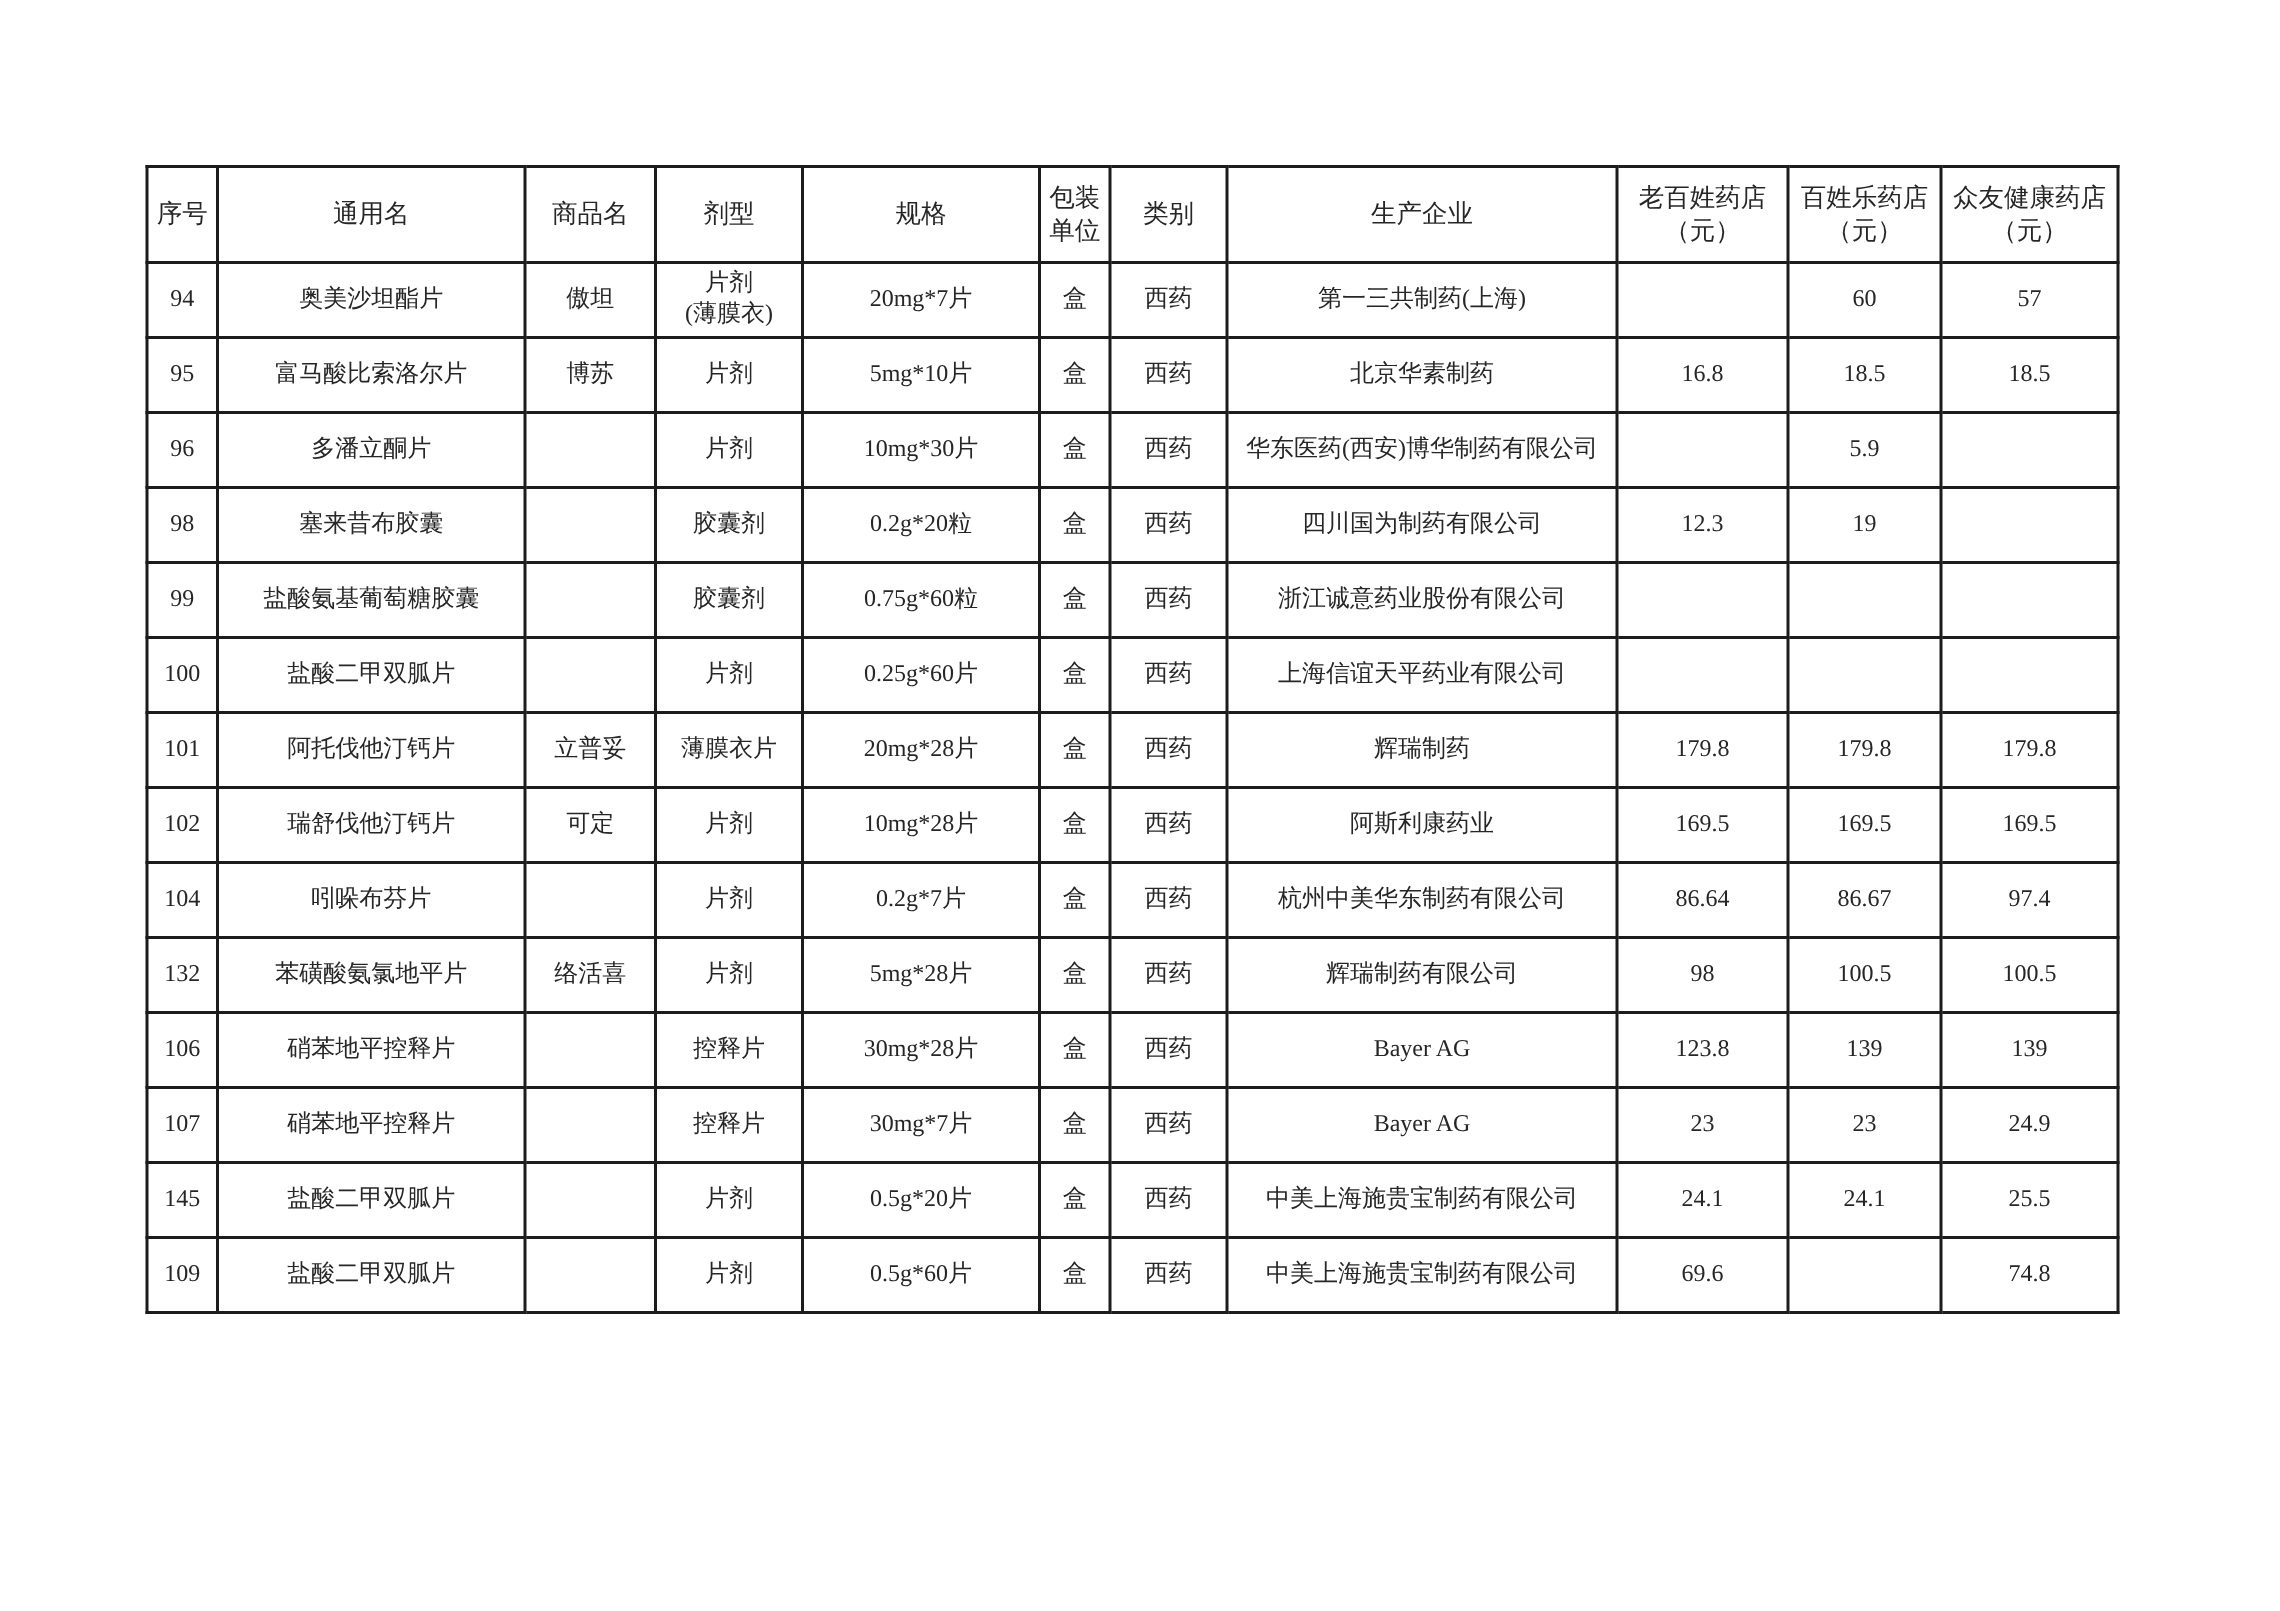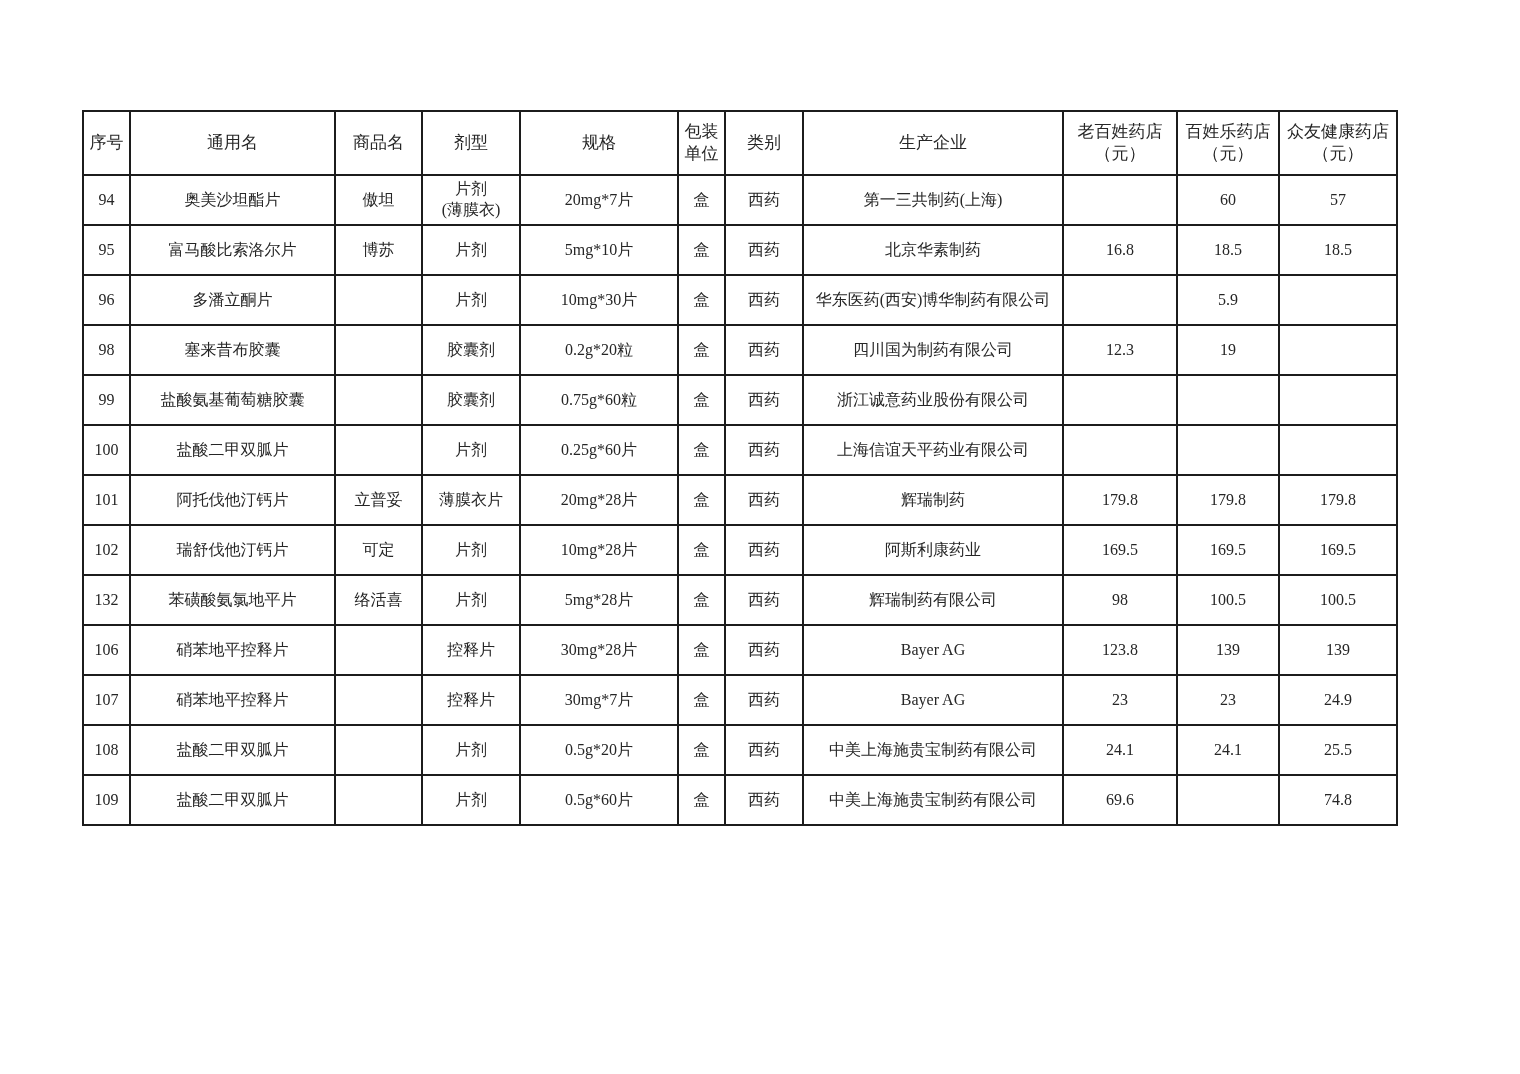--- a/index.html
+++ b/index.html
@@ -12,7 +12,7 @@
   }
   .sheet {
     position: absolute;
-    left: 82px;
+    left: 97px;
     top: 110px;
   }
   table.price-table {

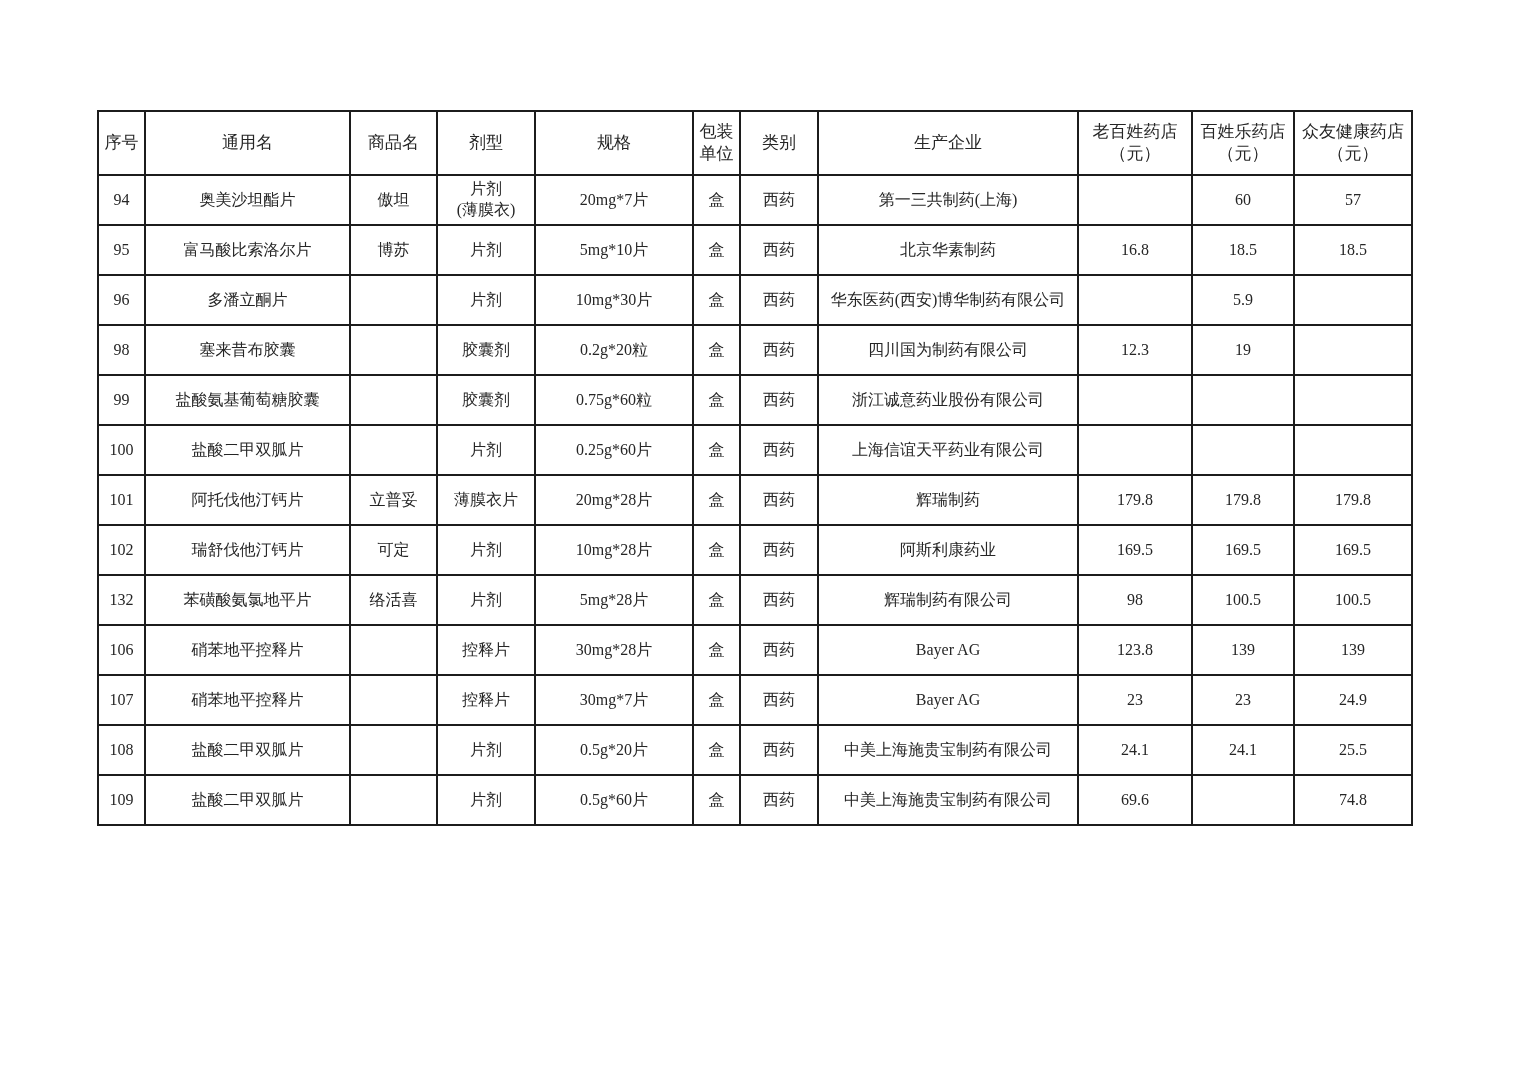--- a/index.html
+++ b/index.html
@@ -186,6 +186,19 @@
           <td>169.5</td>
         </tr>
         <tr>
+          <td>104</td>
+          <td>吲哚布芬片</td>
+          <td></td>
+          <td>片剂</td>
+          <td>0.2g*7片</td>
+          <td>盒</td>
+          <td>西药</td>
+          <td>杭州中美华东制药有限公司</td>
+          <td>86.64</td>
+          <td>86.67</td>
+          <td>97.4</td>
+        </tr>
+        <tr>
           <td>132</td>
           <td>苯磺酸氨氯地平片</td>
           <td>络活喜</td>

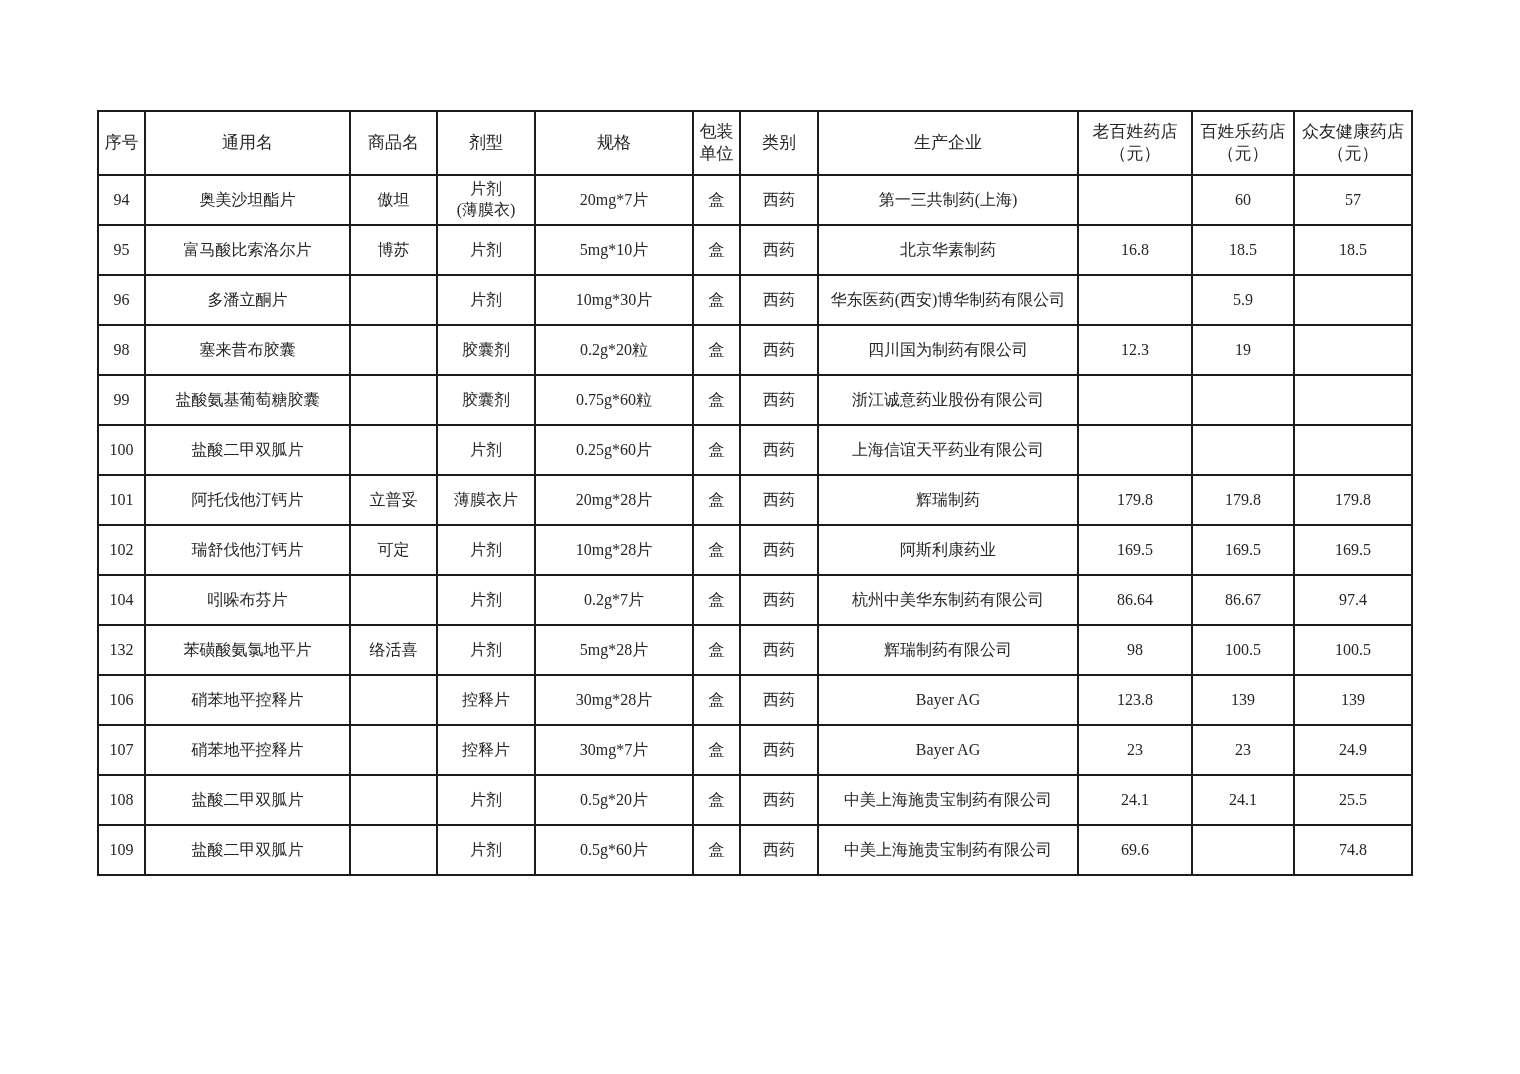--- a/index.html
+++ b/index.html
@@ -238,7 +238,7 @@
           <td>24.9</td>
         </tr>
         <tr>
-          <td>108</td>
+          <td>145</td>
           <td>盐酸二甲双胍片</td>
           <td></td>
           <td>片剂</td>

